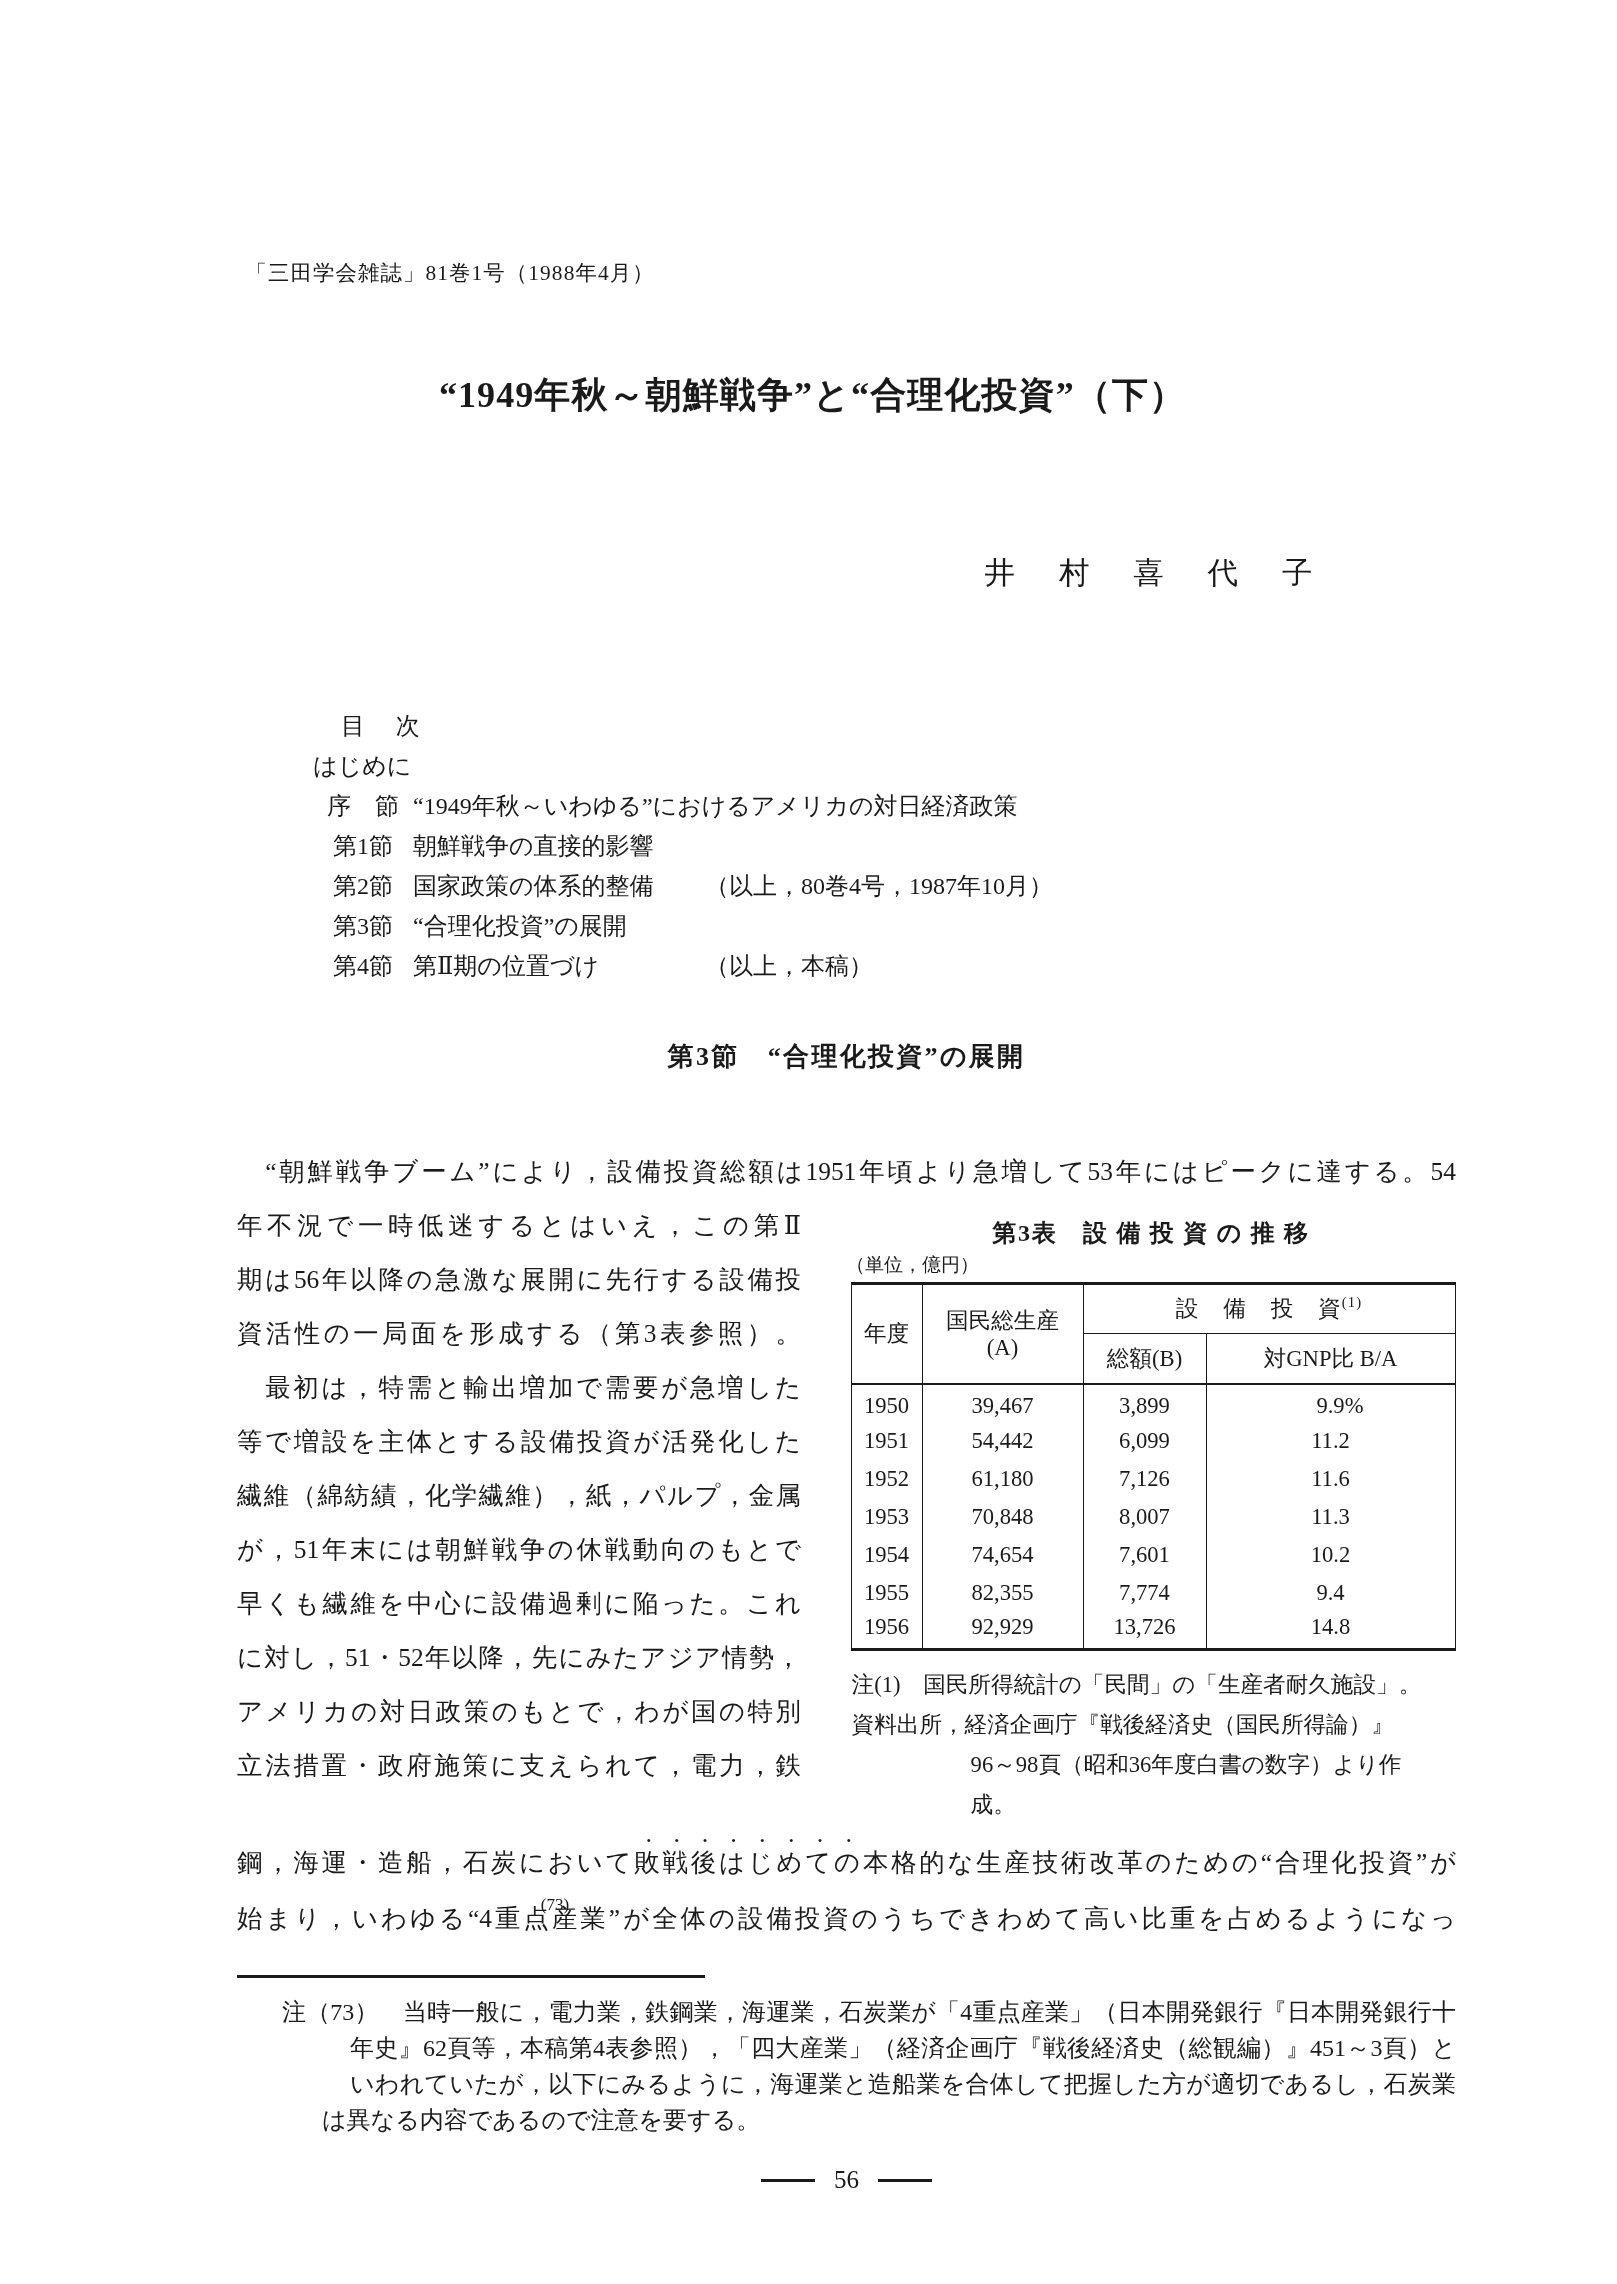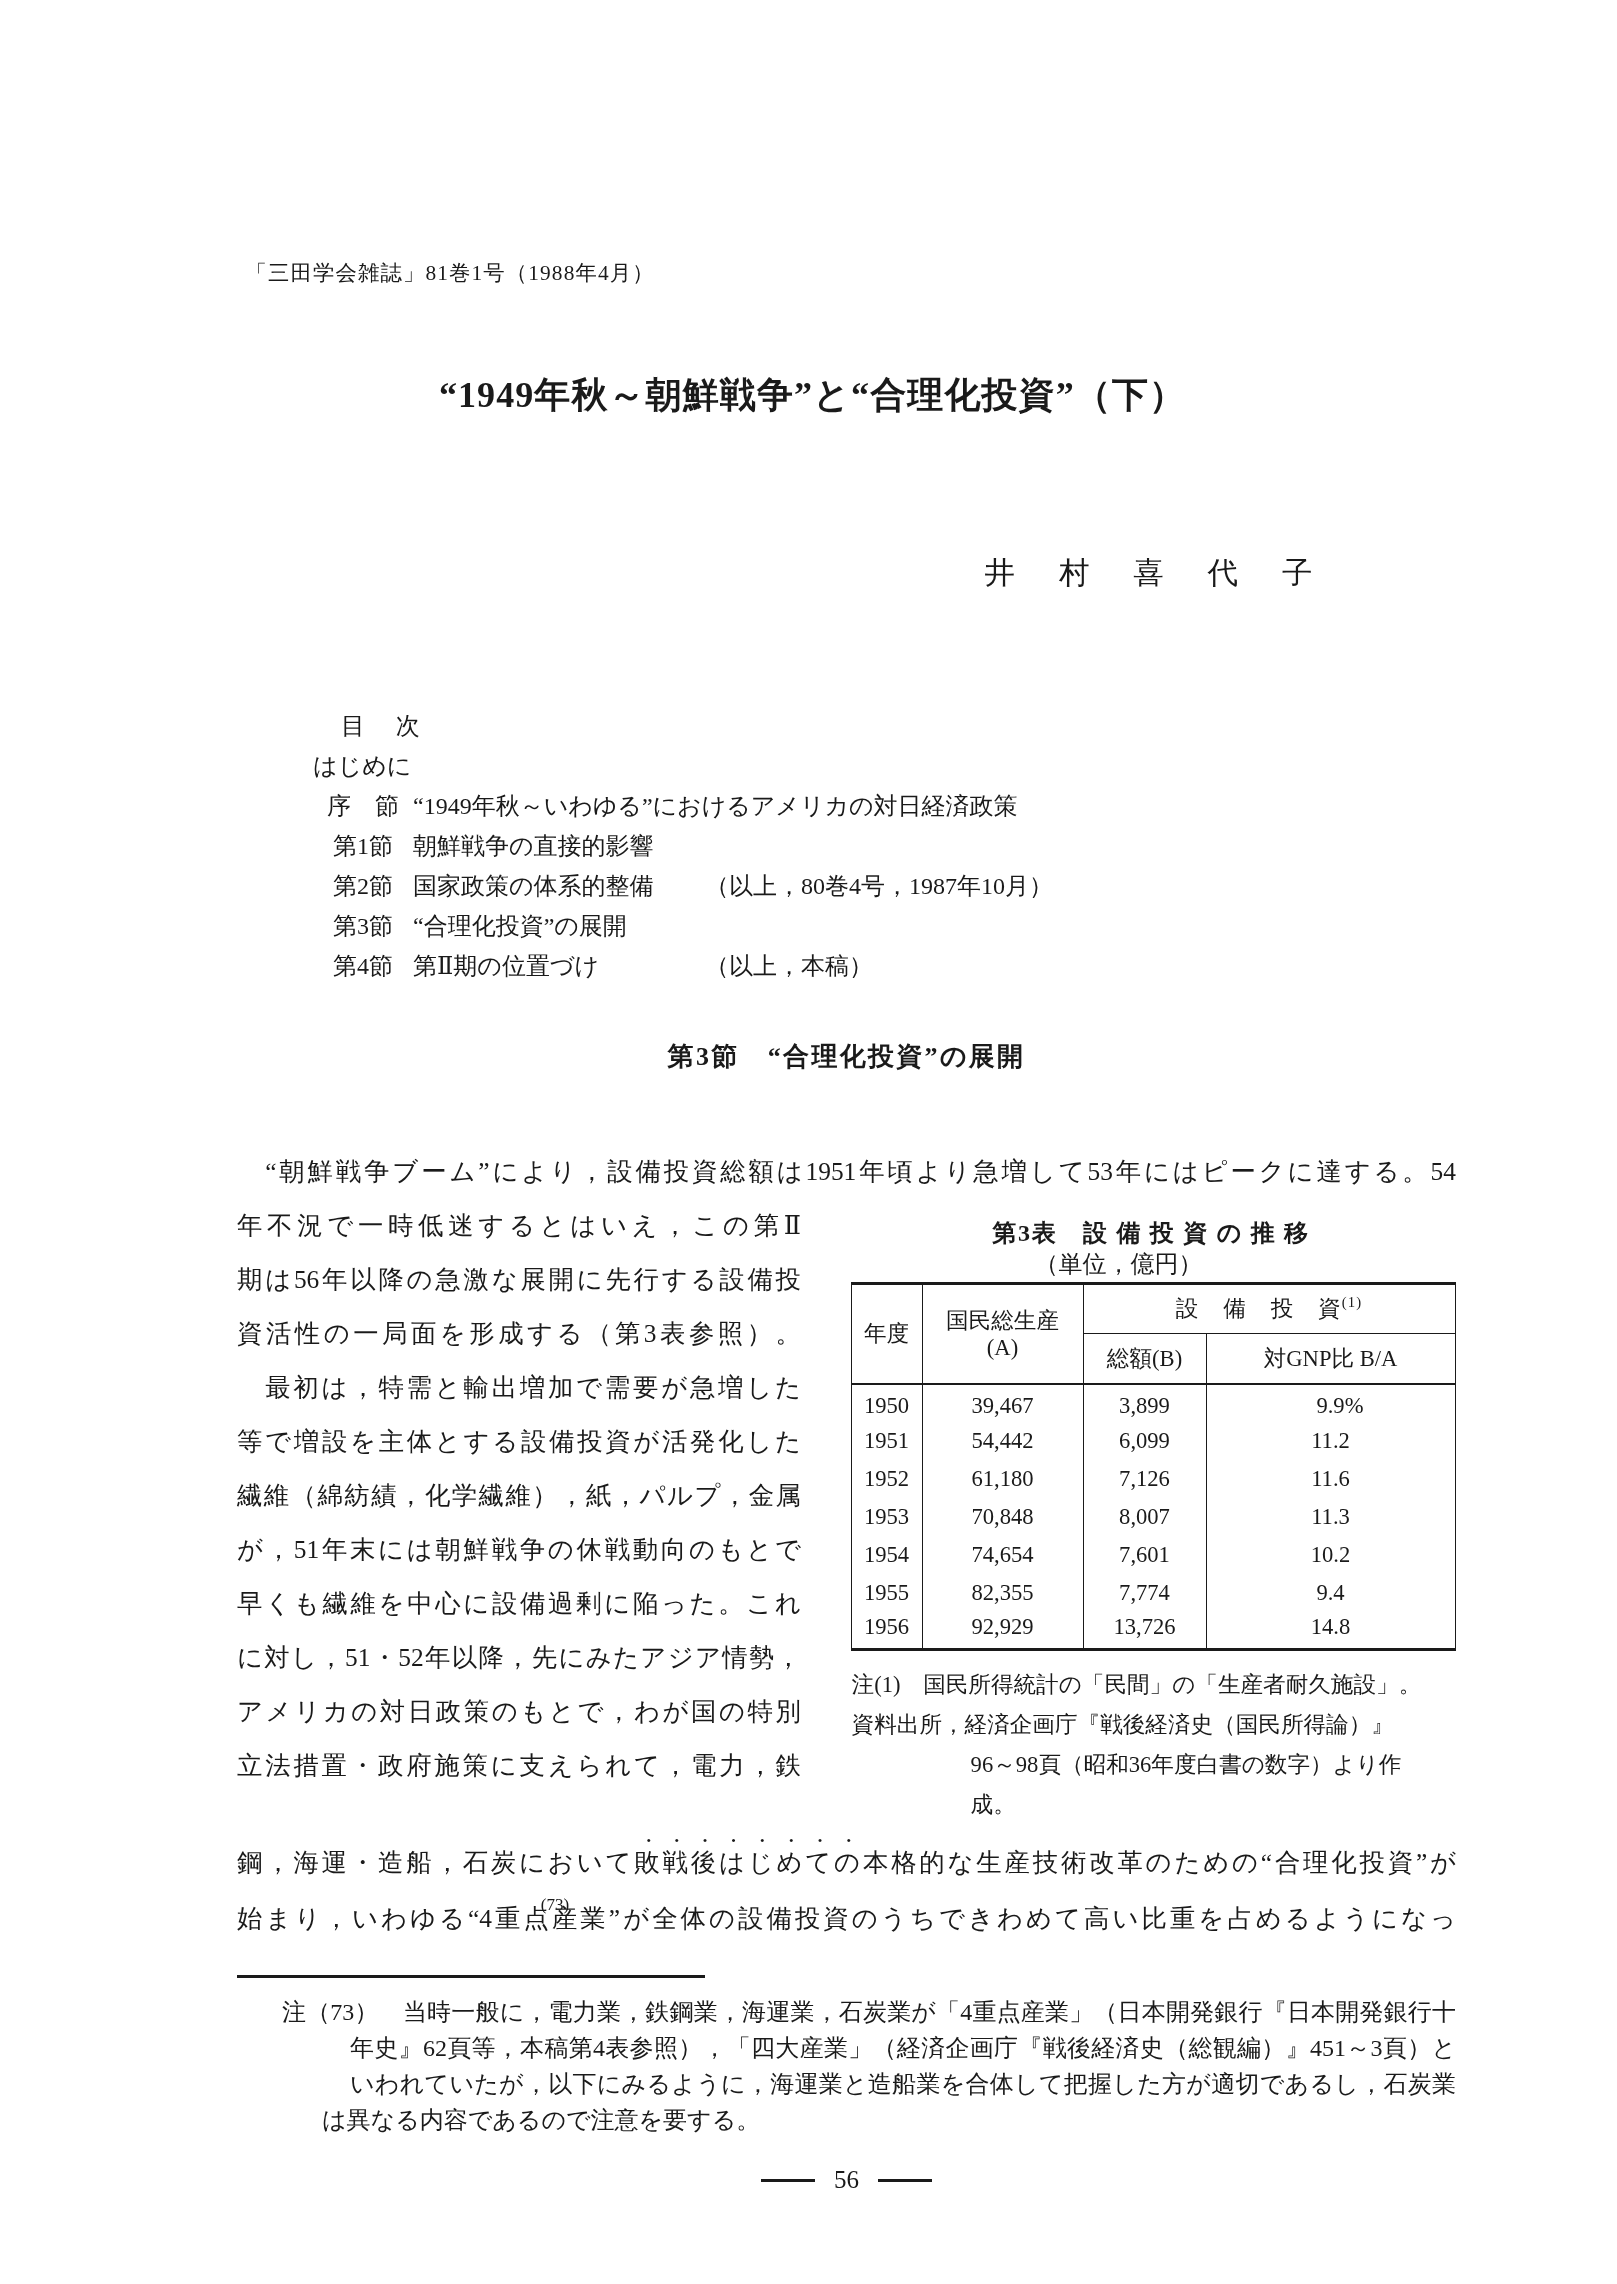--- a/index.html
+++ b/index.html
@@ -53,7 +53,7 @@
     margin-top:18px; text-align:center; font-size:24px; font-weight:700;
     line-height:34px; letter-spacing:1.7px;
   }
-  .table-unit { text-align:center; padding-right:65px; font-size:24px; line-height:29px; }
+  .table-unit { text-align:left; padding-right:65px; font-size:19px; line-height:29px; }
 
   table.inv {
     width:604px; margin-left:4.5px; margin-top:3.4px;

